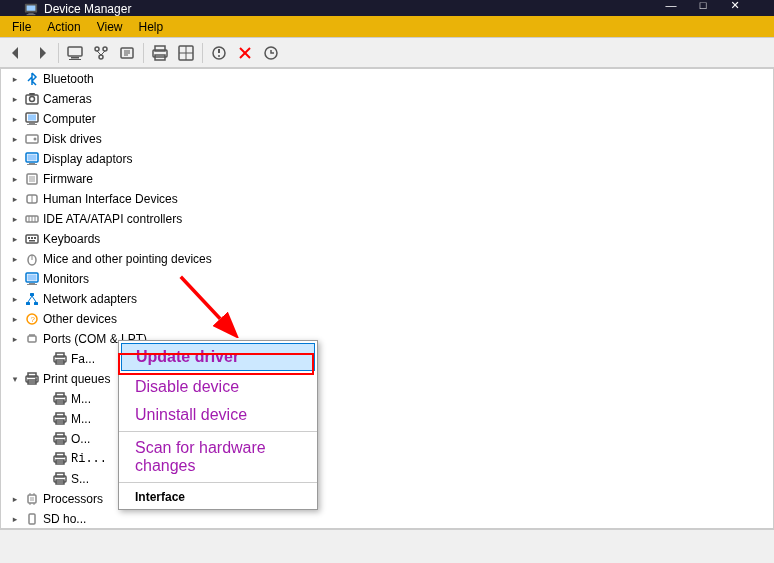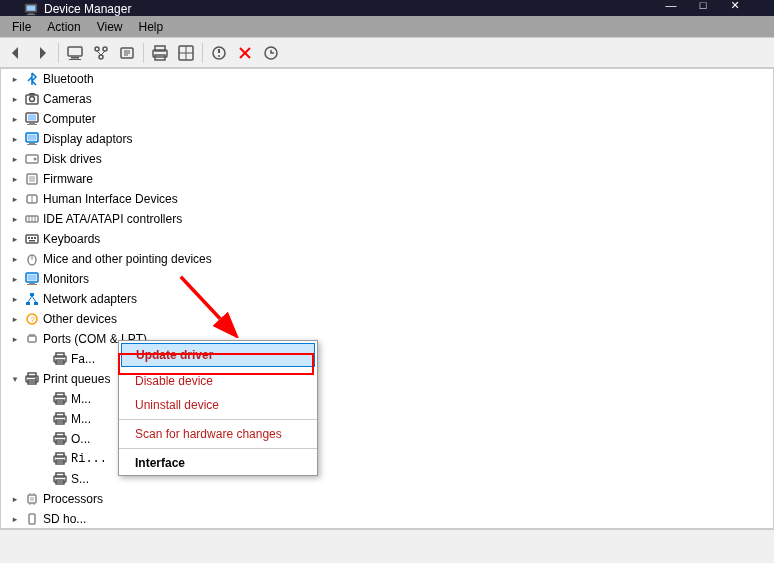--- a/index.html
+++ b/index.html
@@ -51,7 +51,7 @@
 
     
     #menu-bar {
-      background: #a3a3a3;
+      background: #eab308;
       border-bottom: 1px solid #ccc;
       height: 22px;
       display: flex;

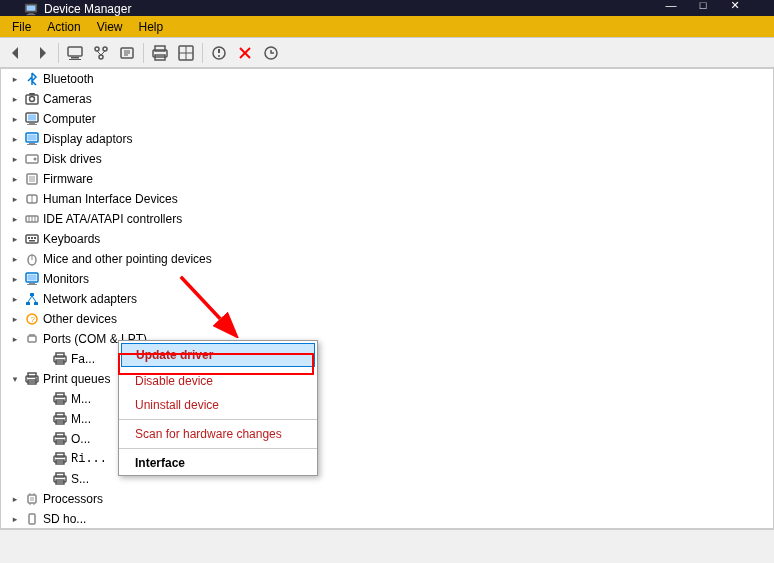--- a/index.html
+++ b/index.html
@@ -361,6 +361,17 @@
     <span class="tree-chevron collapsed-chevron"></span>
     <span class="tree-icon">
       <svg width="14" height="14" viewBox="0 0 14 14">
+          <rect x="1" y="3" width="12" height="8" rx="1" fill="none" stroke="#888" stroke-width="1.5"></rect>
+          <circle cx="10" cy="7" r="1.5" fill="#888"></circle>
+        </svg>
+    </span>
+    <span class="tree-label">Disk drives</span>
+  </div>
+
+  <div class="tree-item">
+    <span class="tree-chevron collapsed-chevron"></span>
+    <span class="tree-icon">
+      <svg width="14" height="14" viewBox="0 0 14 14">
           <rect x="1" y="1" width="12" height="9" rx="1" fill="none" stroke="#0078d4" stroke-width="1.5"></rect>
           <rect x="2.5" y="2.5" width="9" height="6" fill="#9cf"></rect>
           <rect x="4" y="11" width="6" height="1" fill="#888"></rect>
@@ -368,17 +379,6 @@
         </svg>
     </span>
     <span class="tree-label">Display adaptors</span>
-  </div>
-
-  <div class="tree-item">
-    <span class="tree-chevron collapsed-chevron"></span>
-    <span class="tree-icon">
-      <svg width="14" height="14" viewBox="0 0 14 14">
-          <rect x="1" y="3" width="12" height="8" rx="1" fill="none" stroke="#888" stroke-width="1.5"></rect>
-          <circle cx="10" cy="7" r="1.5" fill="#888"></circle>
-        </svg>
-    </span>
-    <span class="tree-label">Disk drives</span>
   </div>
 
   <div class="tree-item">

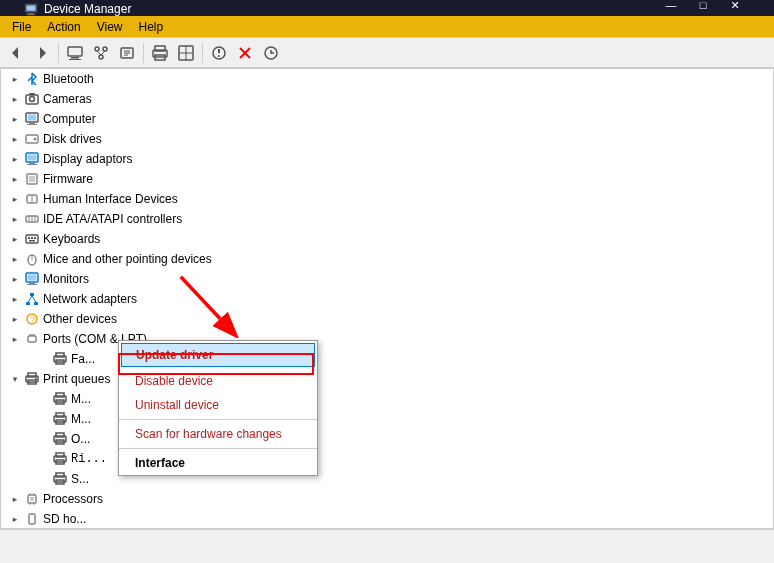--- a/index.html
+++ b/index.html
@@ -167,8 +167,8 @@
     .ctx-item {
       padding: 5px 16px;
       cursor: pointer;
-      font-size: 12px;
-      color: #b91c1c;
+      font-size: 16px;
+      color: #a21caf;
     }
     .ctx-item.highlighted {
       background: #cce8ff;

